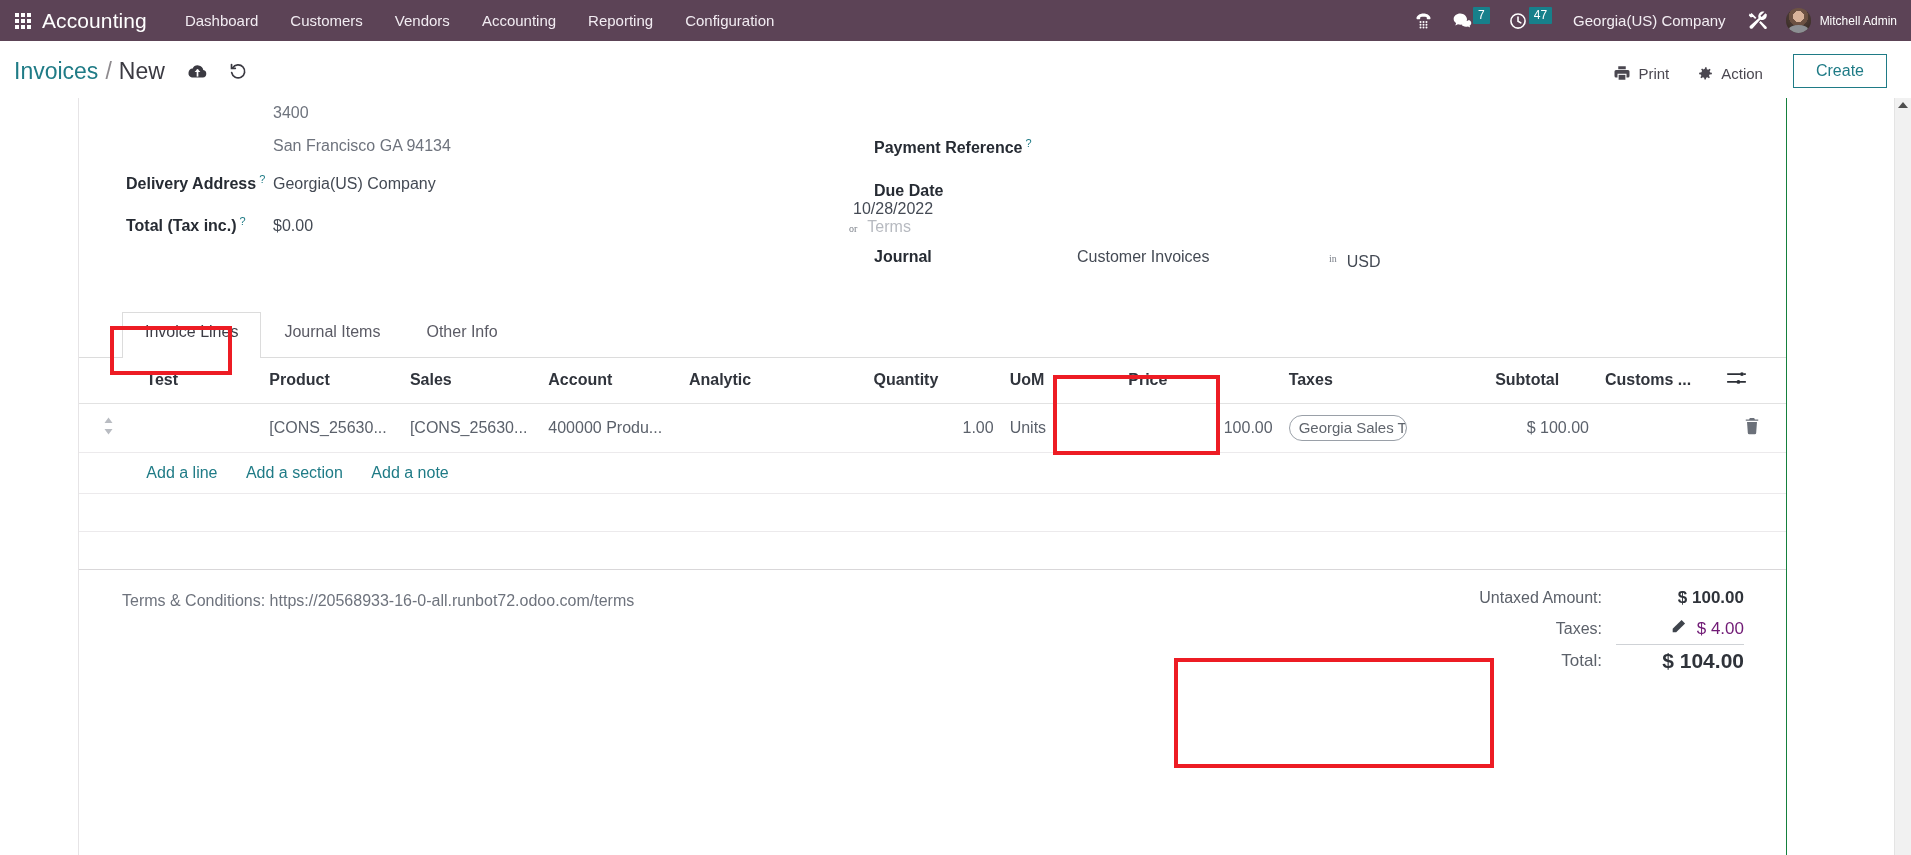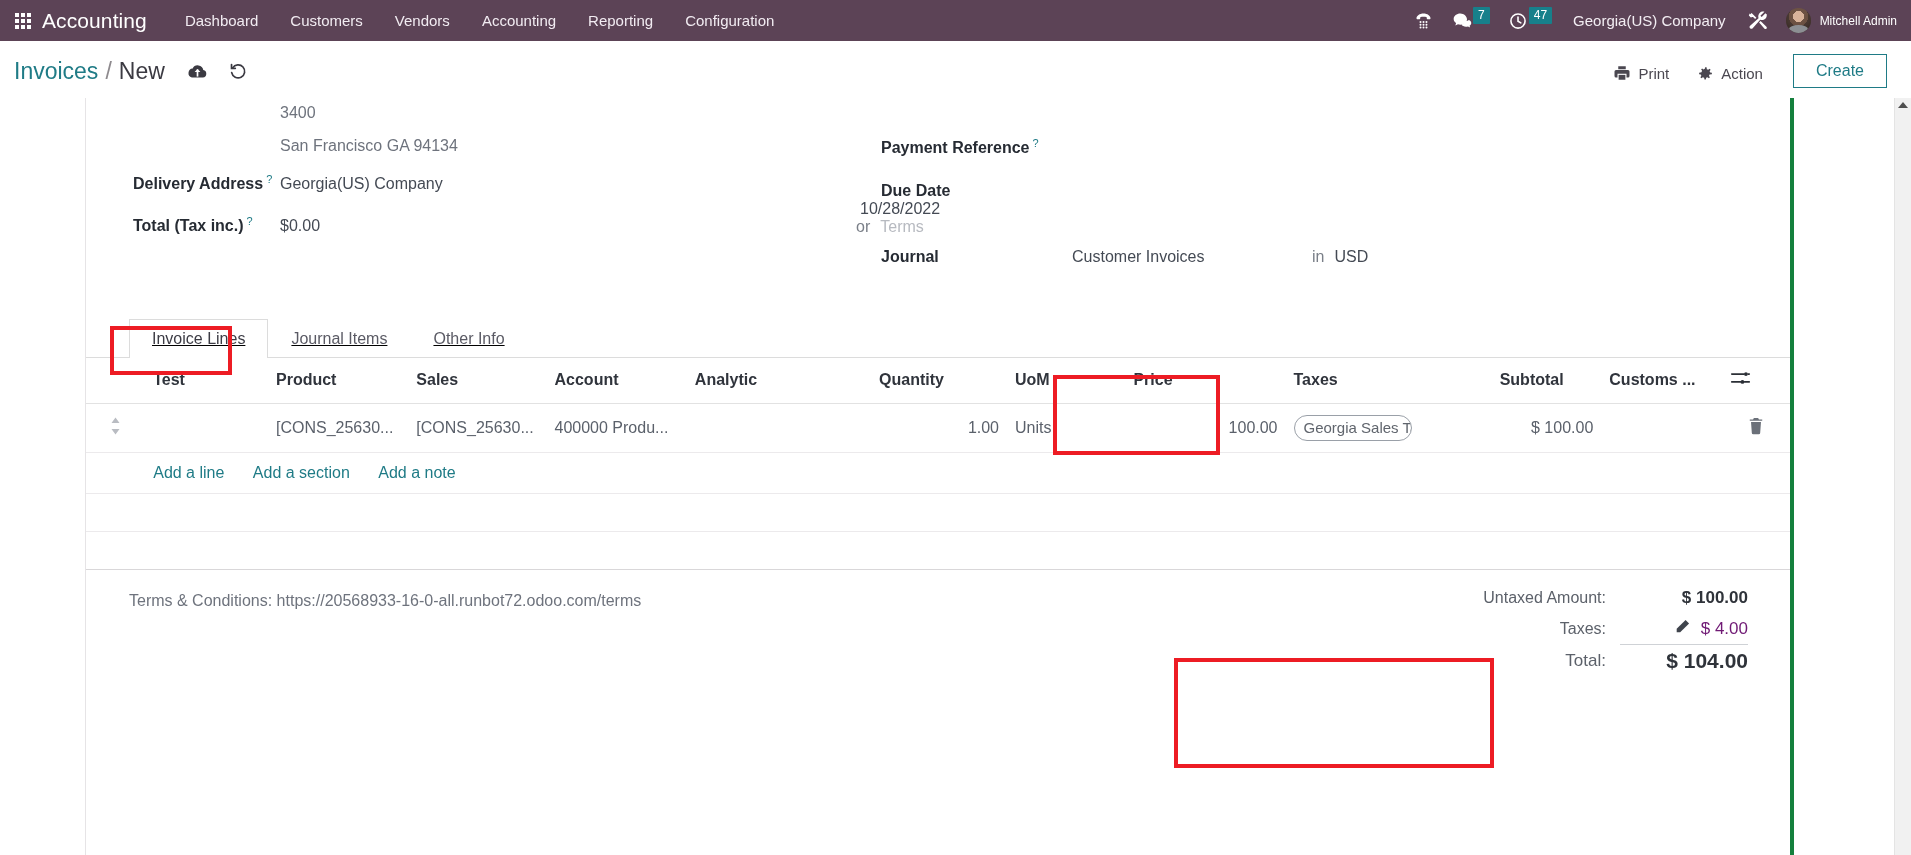--- a/index.html
+++ b/index.html
@@ -113,11 +113,11 @@
     overflow:hidden;
   }
   .sheet {
-    position:absolute; top:0; left:85px;
+    position:absolute; top:0; left:78px;
     width:1709px; min-height:757px;
     background:#ffffff;
     border-left:1px solid #e6e4e6;
-    border-right:4px solid #15803d;
+    border-right:1px solid #15803d;
   }
 
   

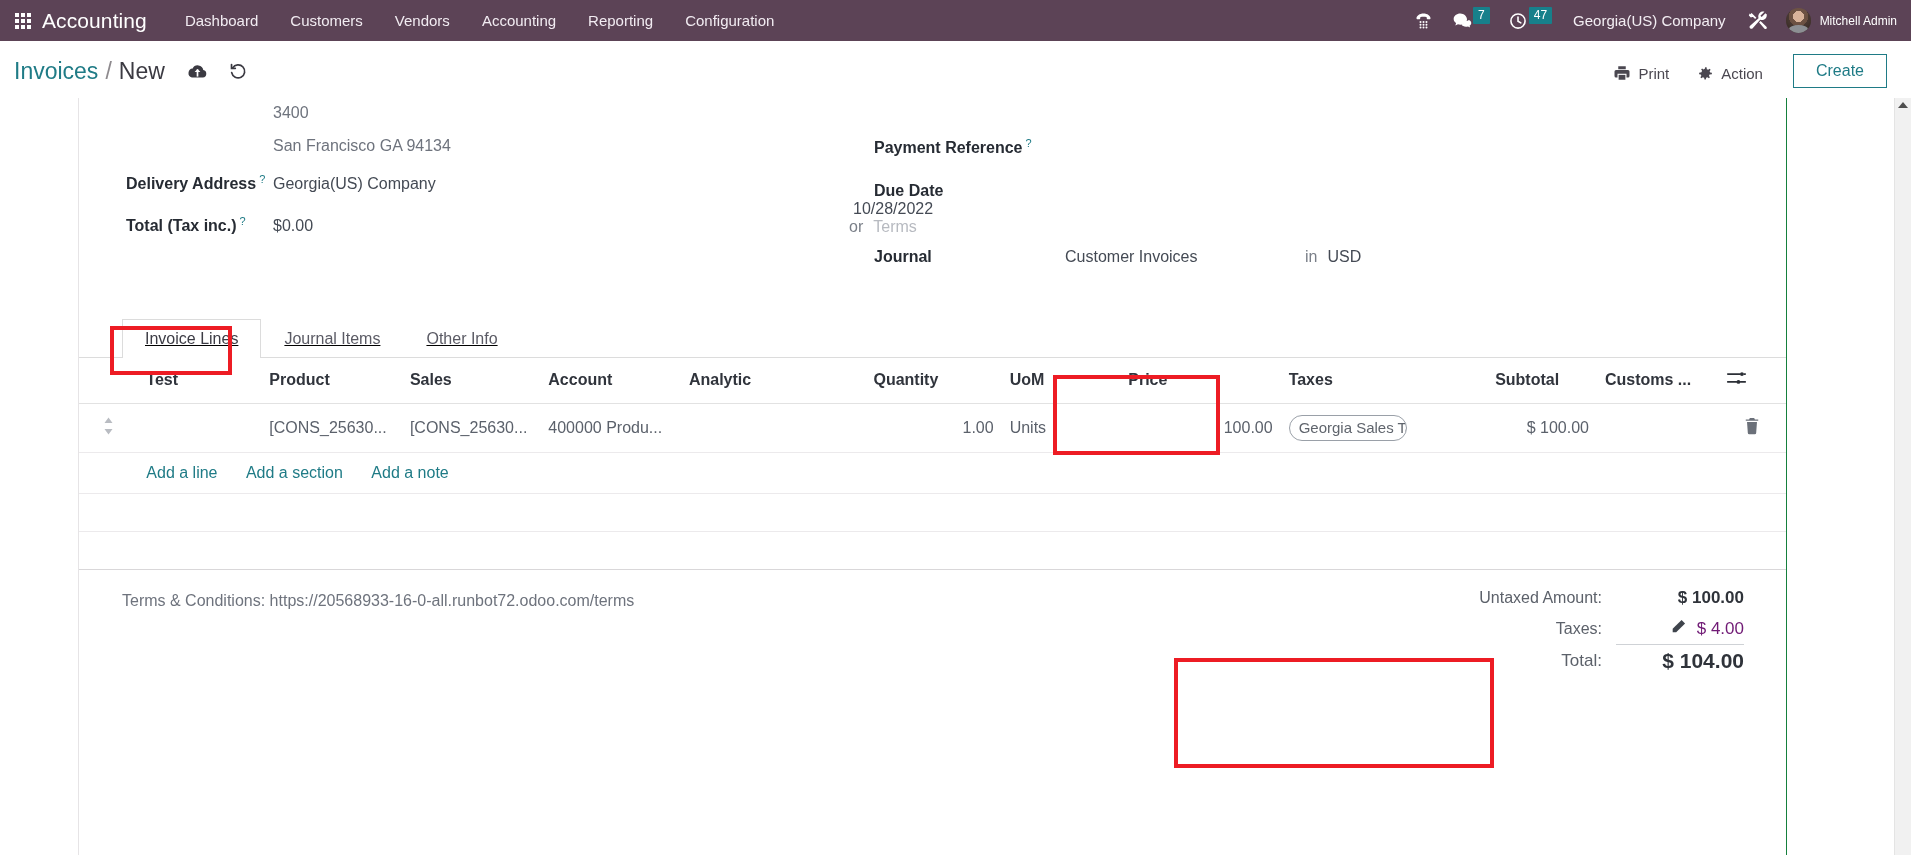--- a/index.html
+++ b/index.html
@@ -143,7 +143,7 @@
   .addr-line {
     font-size:16px; color:#6e737d; line-height: 29px; padding-left: 4px;
   }
-  .inline-word { font-size:16px; color:#7a7f88; margin: 0 10px 0 0; }
+  .inline-word { font-size:10px; color:#7a7f88; margin: 0 10px 0 0; font-family: Liberation Serif, serif; }
   .ghost { color:#b7bac0; font-size:16px; }
 
   

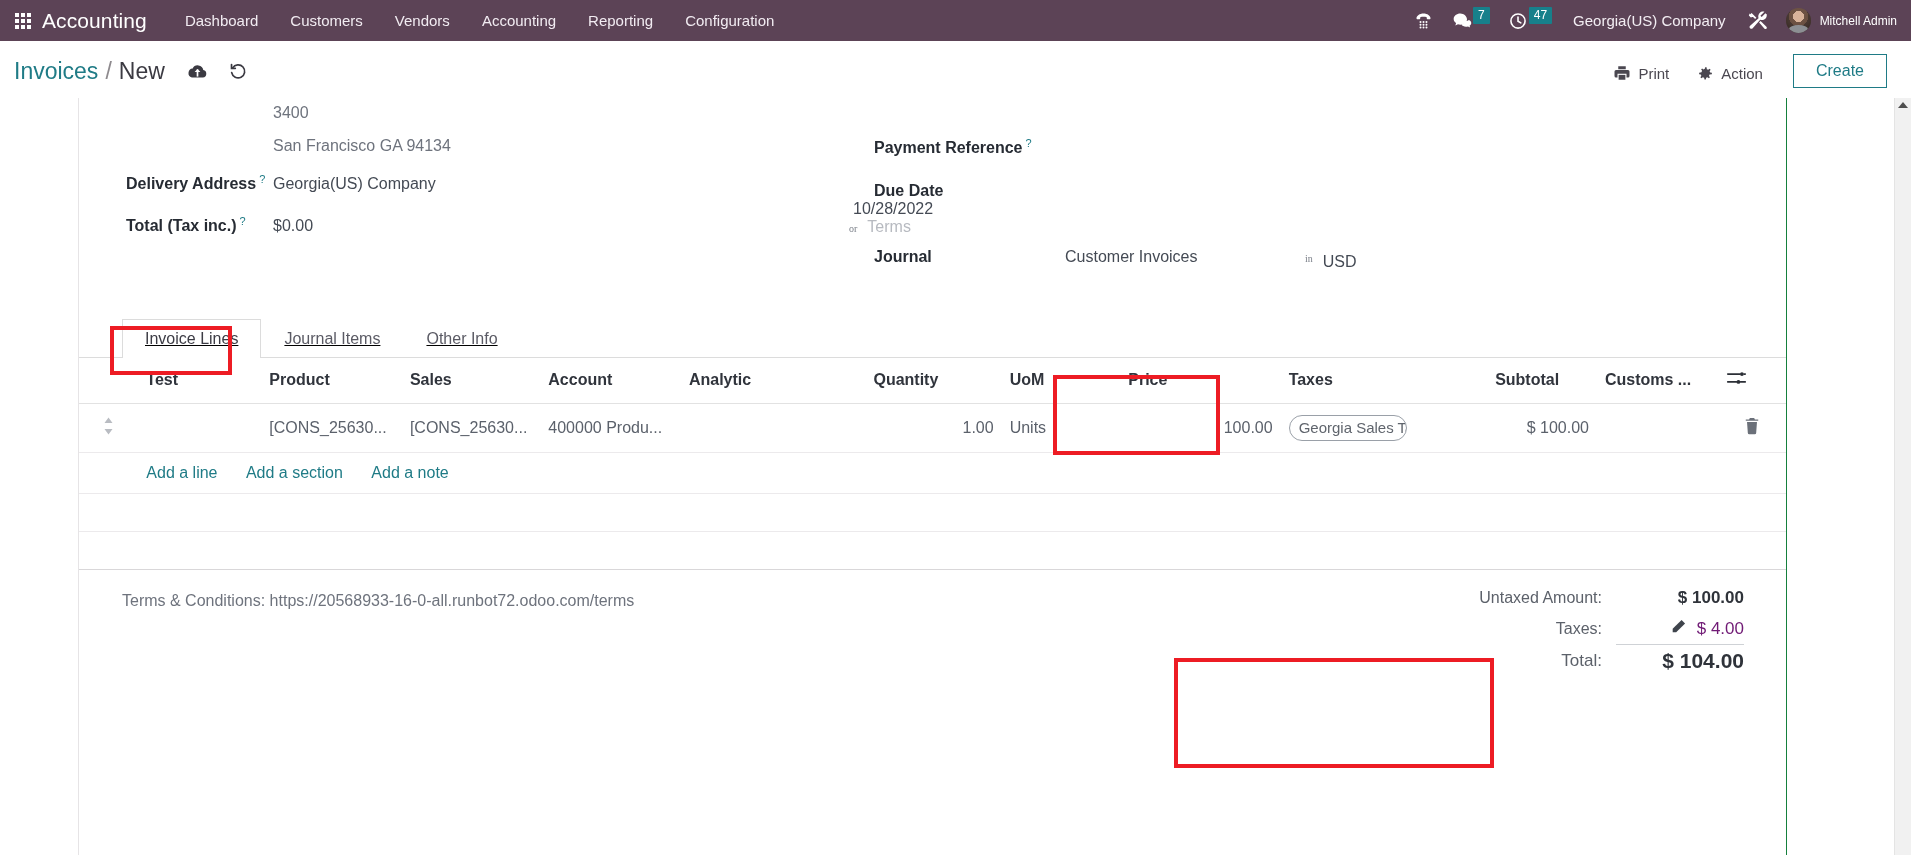--- a/index.html
+++ b/index.html
@@ -426,7 +426,7 @@
             </div>
           </div>
 
-          <div class="frow" style="margin-top:12px;position:relative;">
+          <div class="frow" style="margin-top:12px;position:relative;gap:12px;">
             <div class="flabel lw-right">Journal</div>
             <div class="fval" style="padding-left:4px;width:212px;">Customer Invoices</div>
             <div style="display:flex;align-items:flex-start;margin-left:32px;">

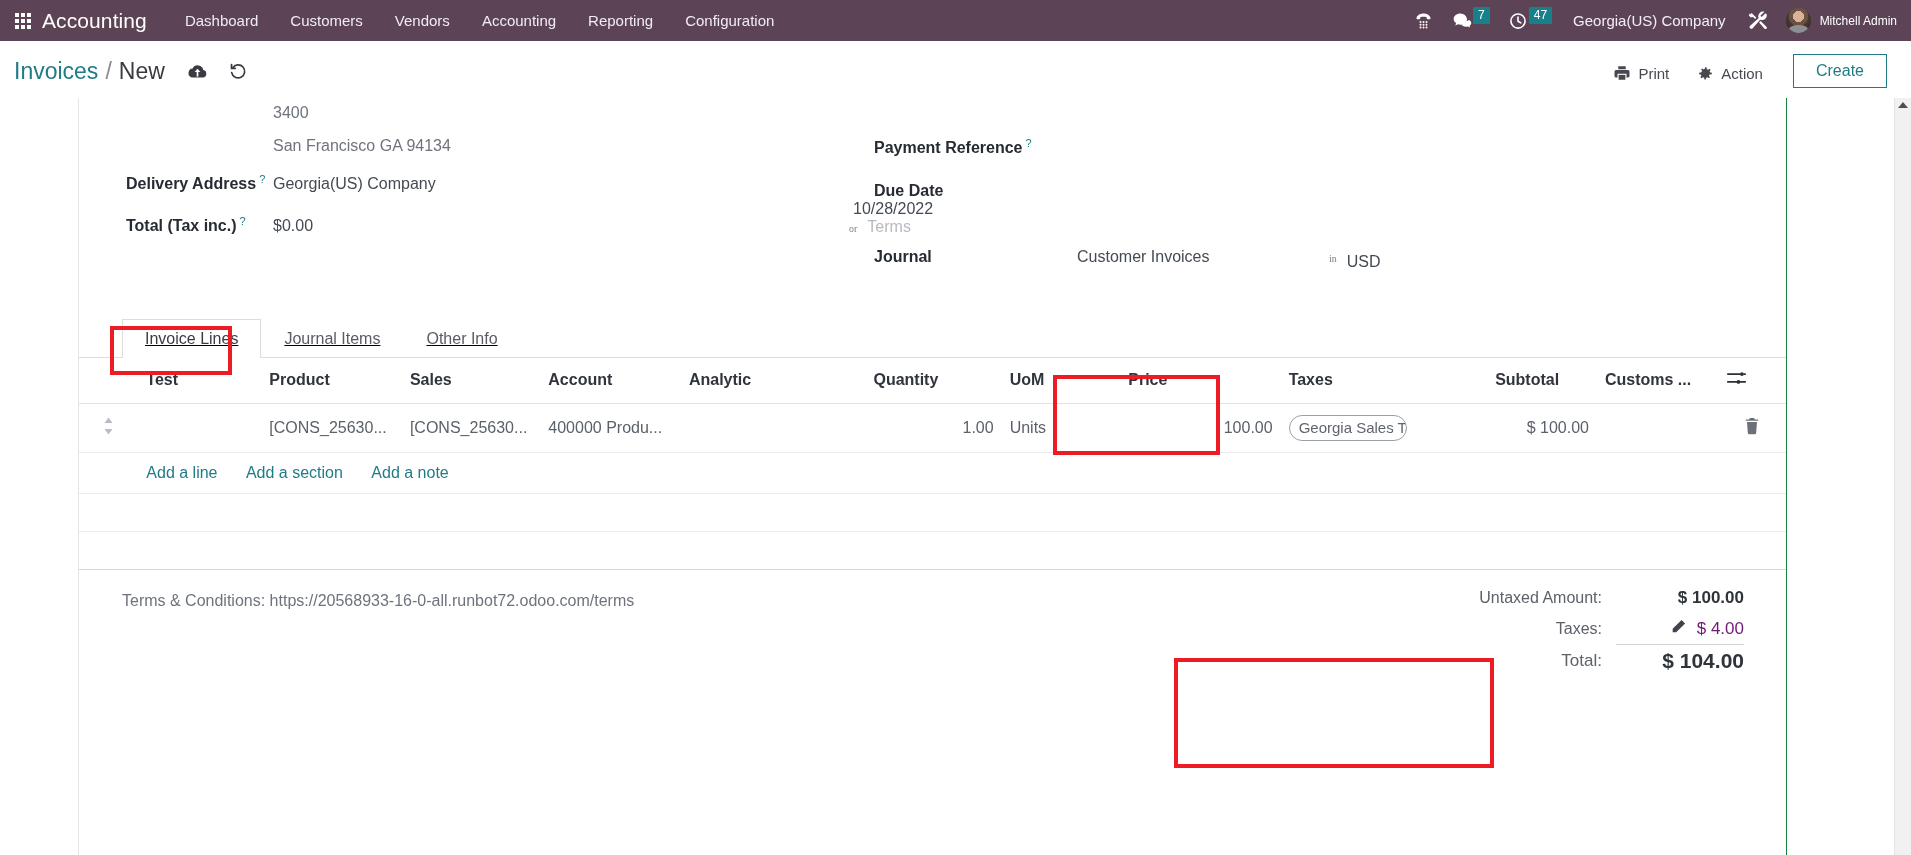--- a/index.html
+++ b/index.html
@@ -150,9 +150,8 @@
   .tabs {
     position:relative; margin-top: 14px;
     border-bottom:1px solid #dcdcdc;
-    height: 46px; display:flex; align-items:flex-end;
+    height: 46px; display:flex; 
     padding-left: 43px;
-    text-decoration: underline;
   }
   .tab {
     font-size:16px; color:#5a5a64;

